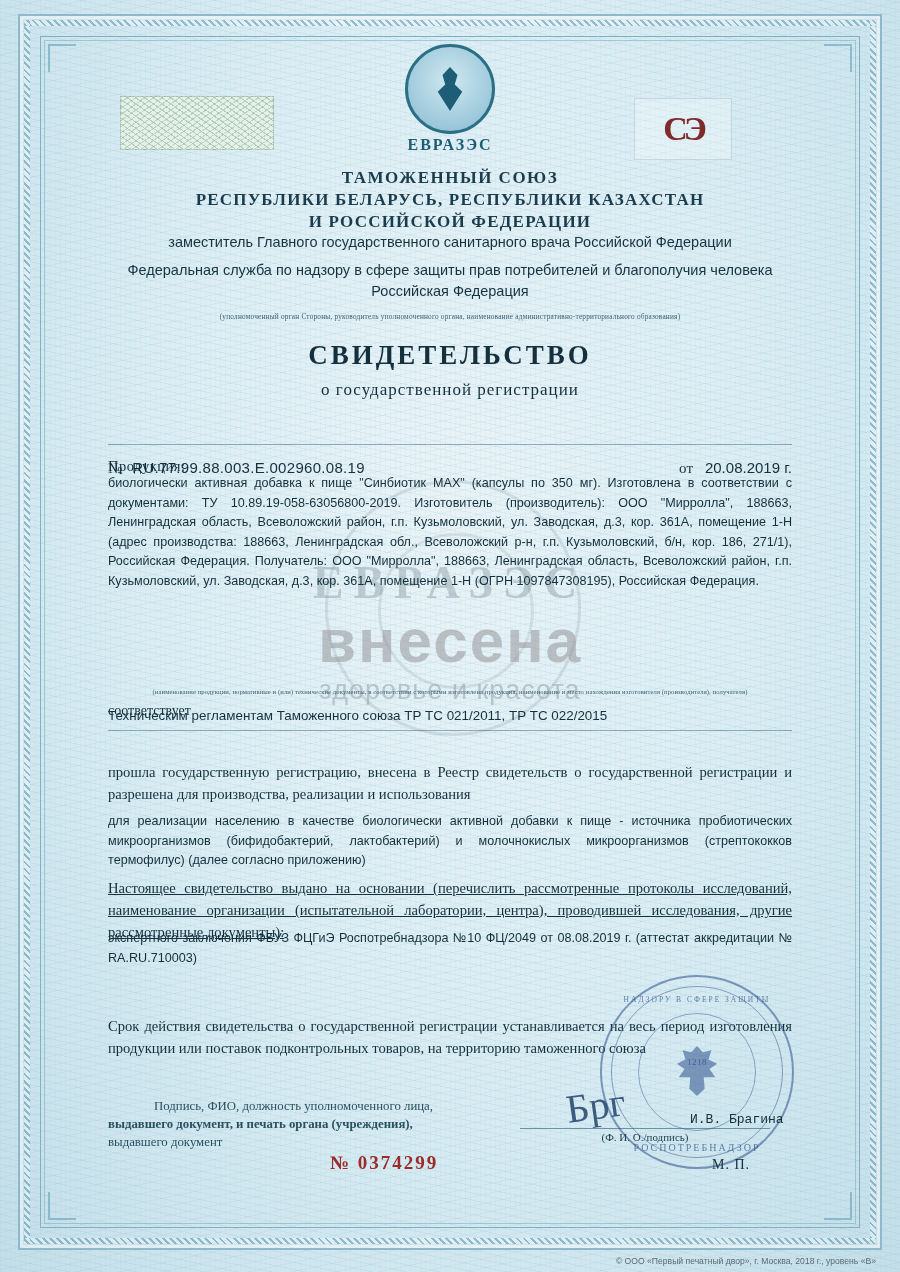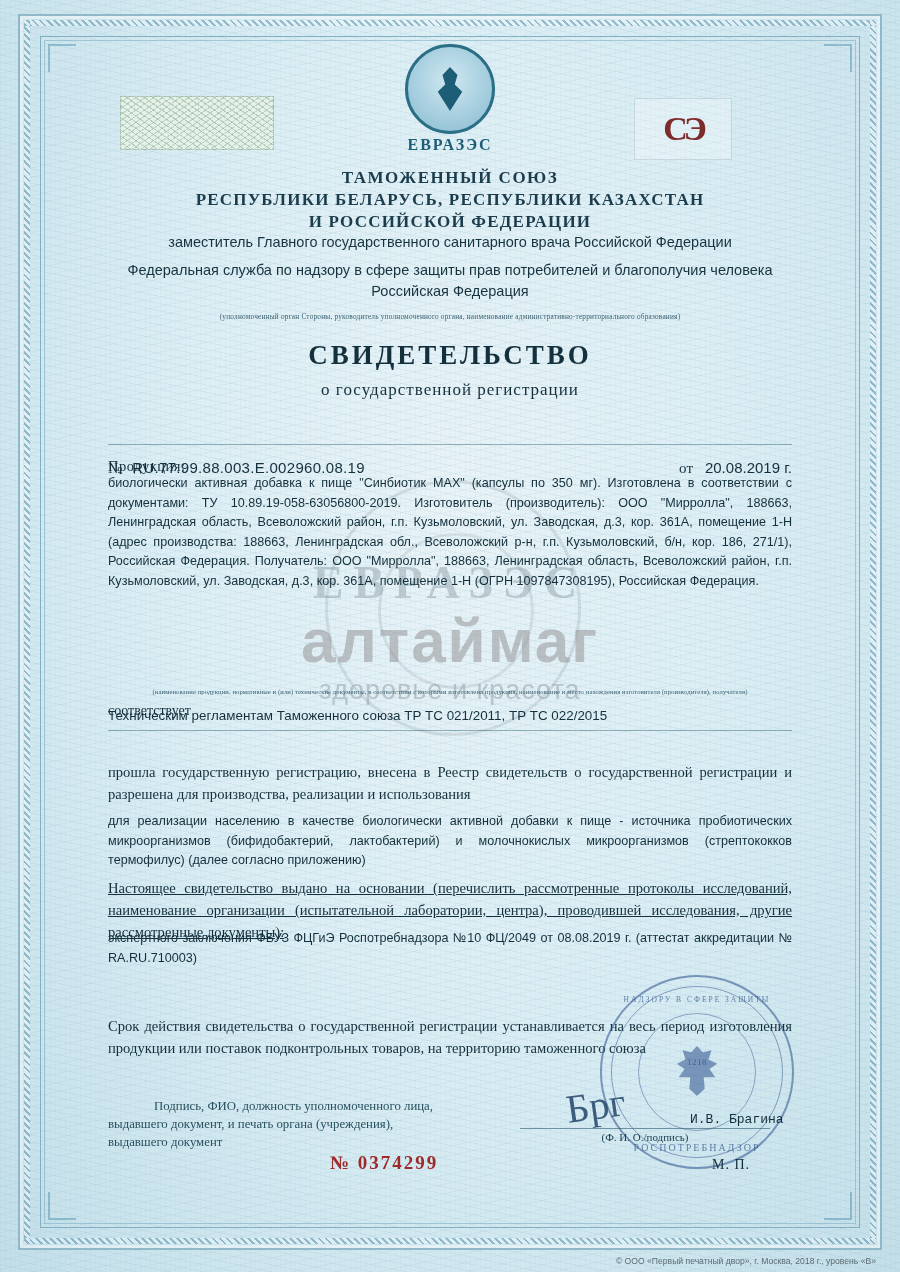--- a/index.html
+++ b/index.html
@@ -285,7 +285,7 @@
   <div class="wm-circle"></div>
   <div class="watermark">
     <div class="wm-euraz">ЕВРАЗЭС</div>
-    <div class="wm-big">алтаймаг</div>
+    <div class="wm-big">внесена</div>
     <div class="wm-sub">здоровье и красота</div>
   </div>
 

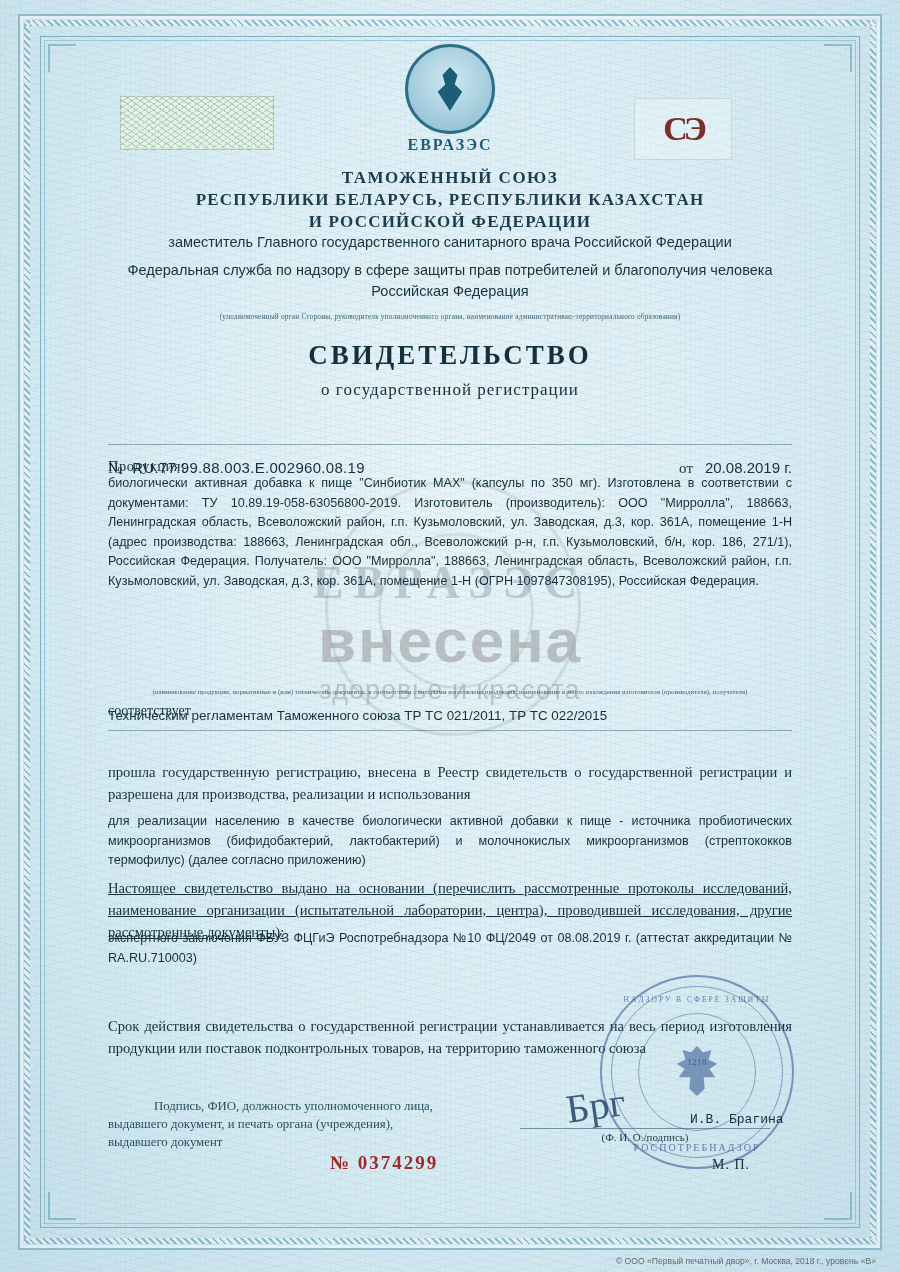--- a/index.html
+++ b/index.html
@@ -340,7 +340,7 @@
   <div class="serif-text" style="top:1016px;">Срок действия свидетельства о государственной регистрации устанавливается на весь период изготовления продукции или поставок подконтрольных товаров, на территорию таможенного союза</div>
 
   <div class="serif-text" style="top:1097px;right:420px;font-size:12.8px;line-height:1.45;color:#29505f;margin-left:46px;">Подпись, ФИО, должность уполномоченного лица,</div>
-  <div class="serif-text" style="top:1115px;right:420px;font-size:12.8px;line-height:1.45;color:#29505f;">выдавшего документ, и печать органа (учреждения),</div>
+  <div class="serif-text" style="top:1115px;right:420px;font-size:12.8px;line-height:1.45;color:#29505f;font-weight:bold;">выдавшего документ, и печать органа (учреждения),</div>
   <div class="serif-text" style="top:1133px;right:420px;font-size:12.8px;line-height:1.45;color:#29505f;">выдавшего документ</div>
 
   <div class="stamp">

